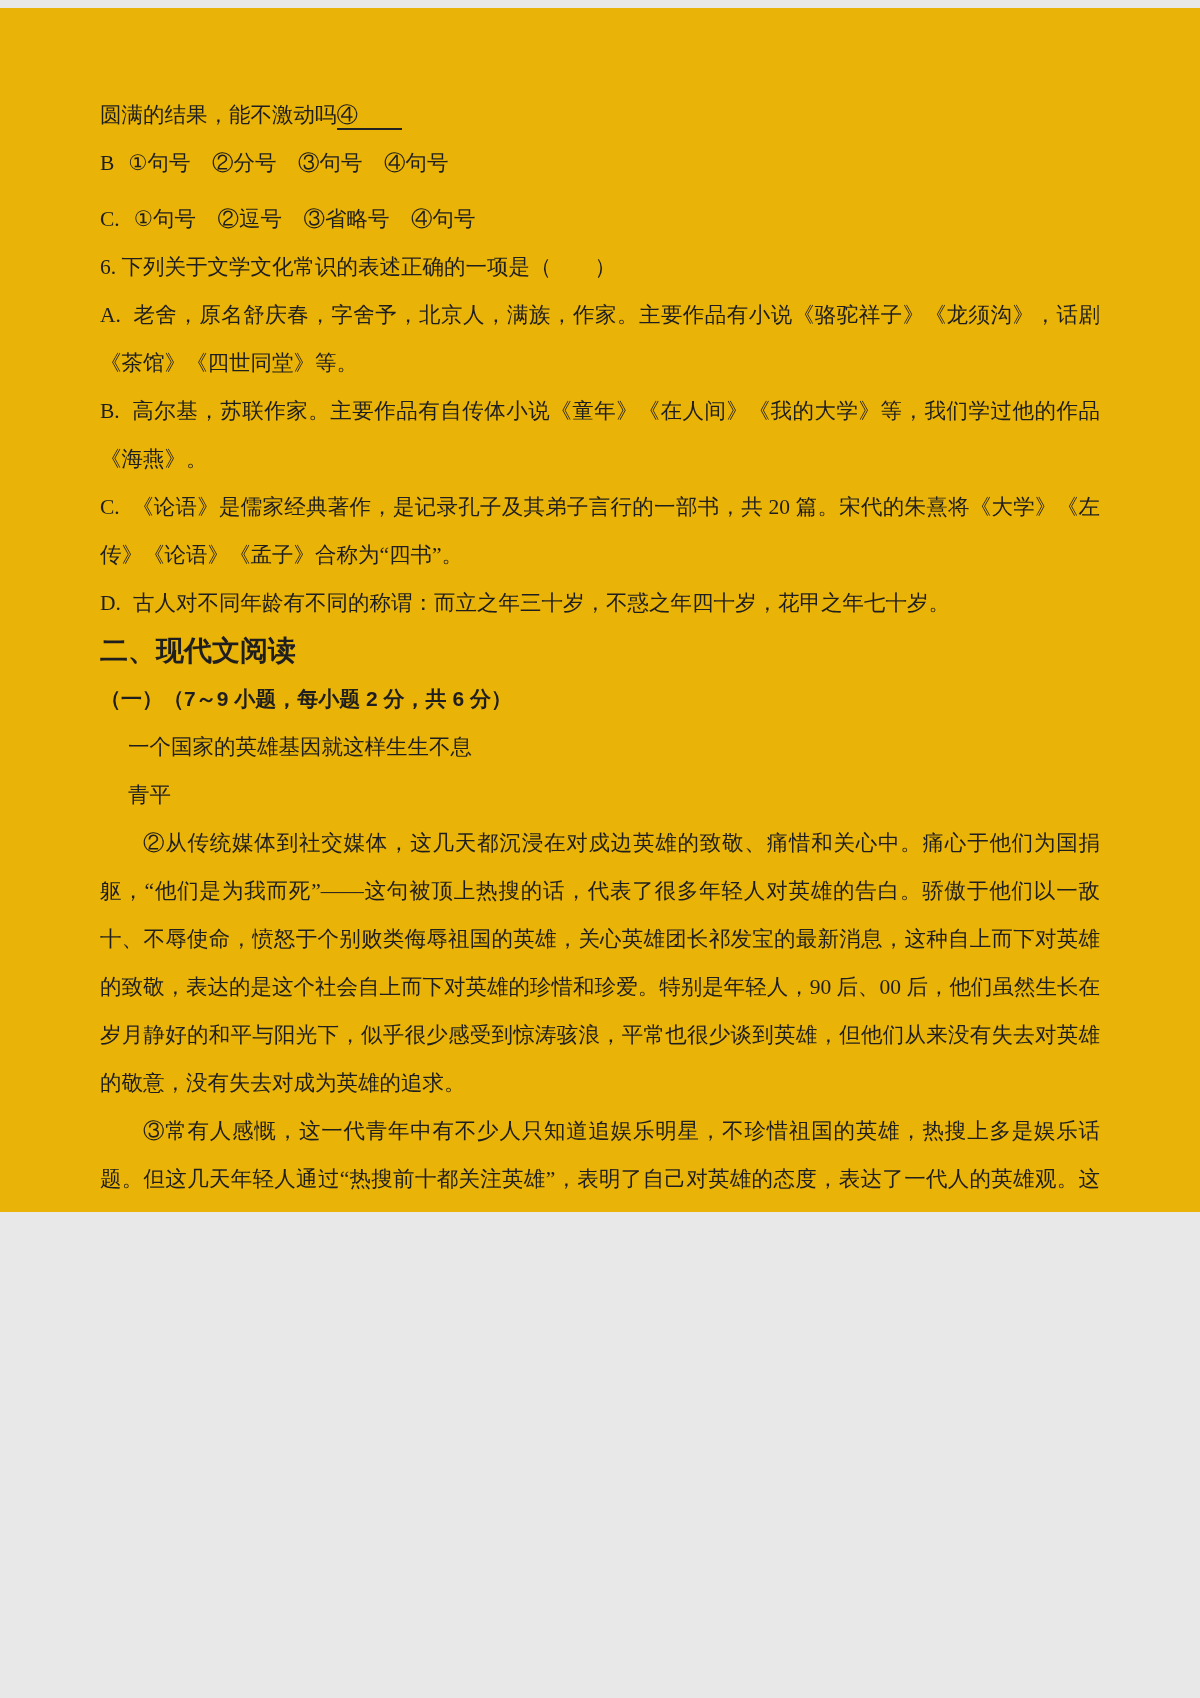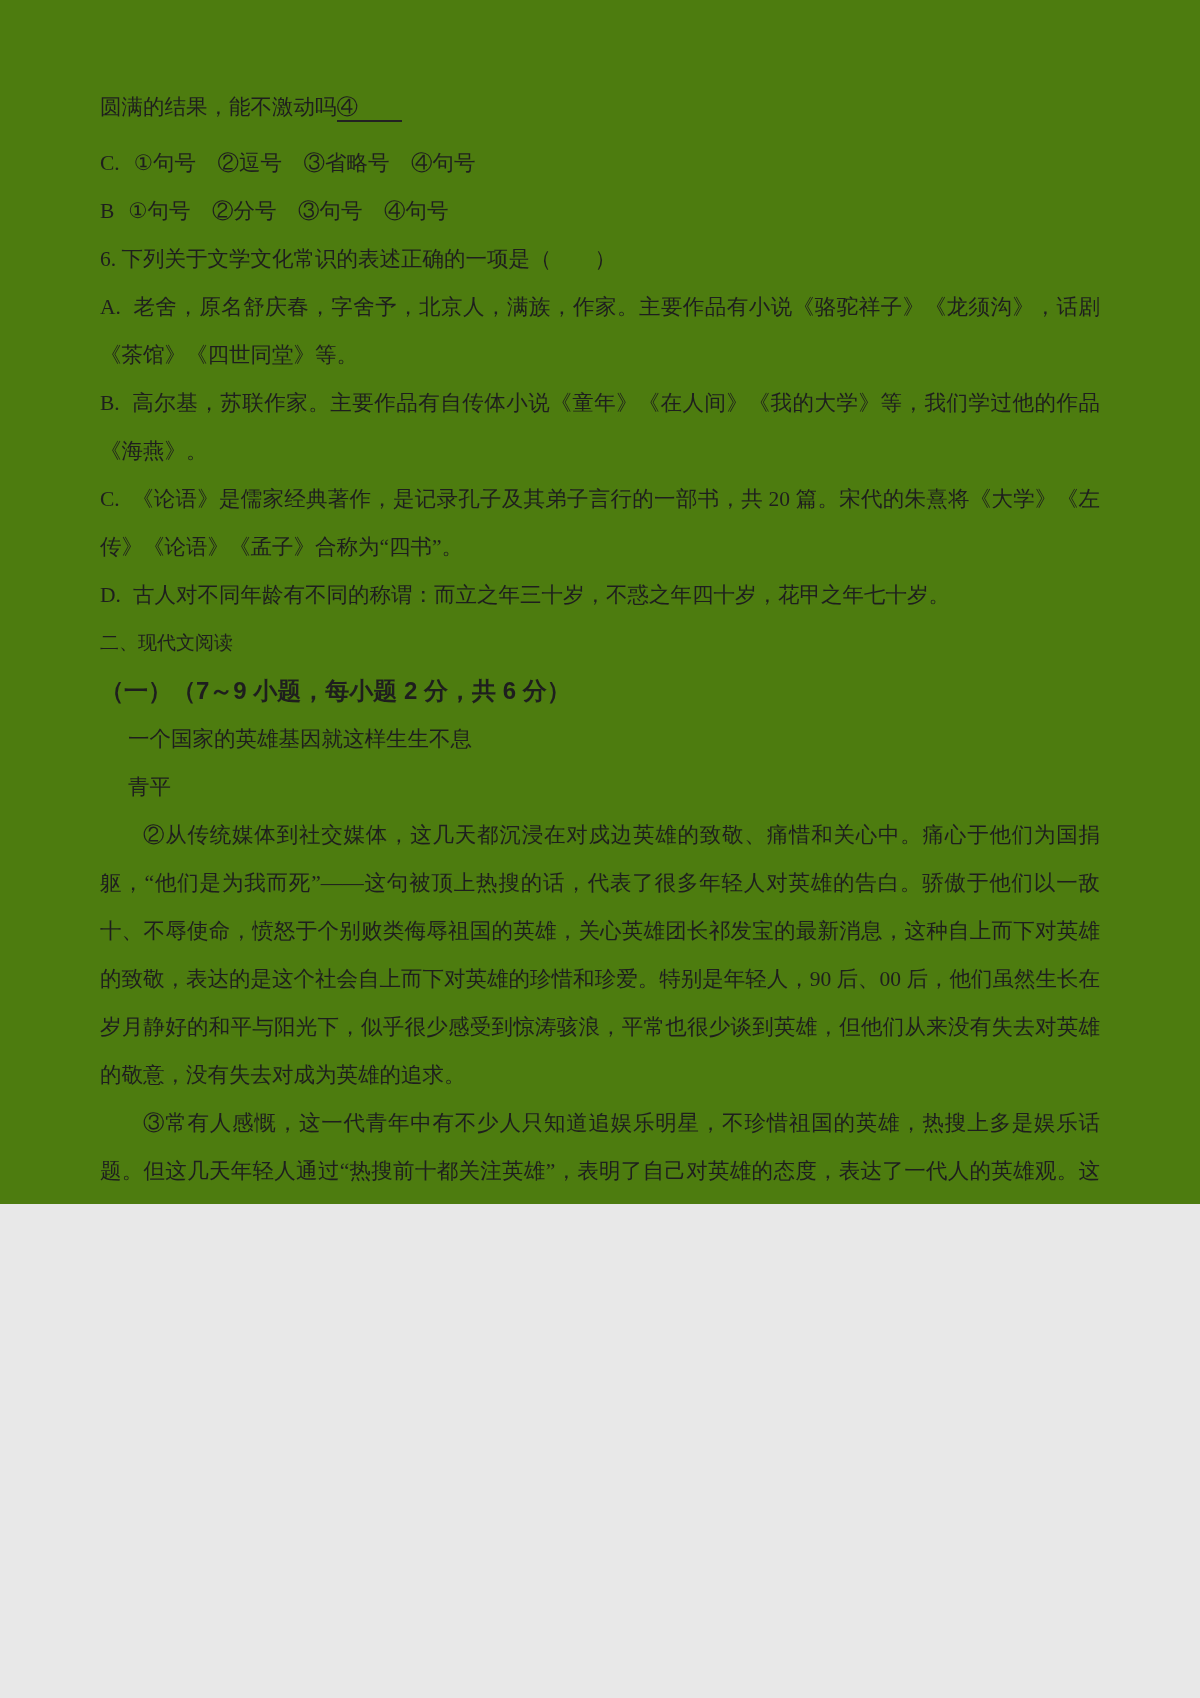--- a/index.html
+++ b/index.html
@@ -7,8 +7,8 @@
     position: relative;
     width: 1200px;
     height: 1204px;
-    margin: 0 auto;
-    background: #4d7c0f;
+    margin: 8px auto;
+    background: #eab308;
     overflow: hidden;
     color: #1e1e1e;
     font-family: "Liberation Serif", "DejaVu Serif", serif;

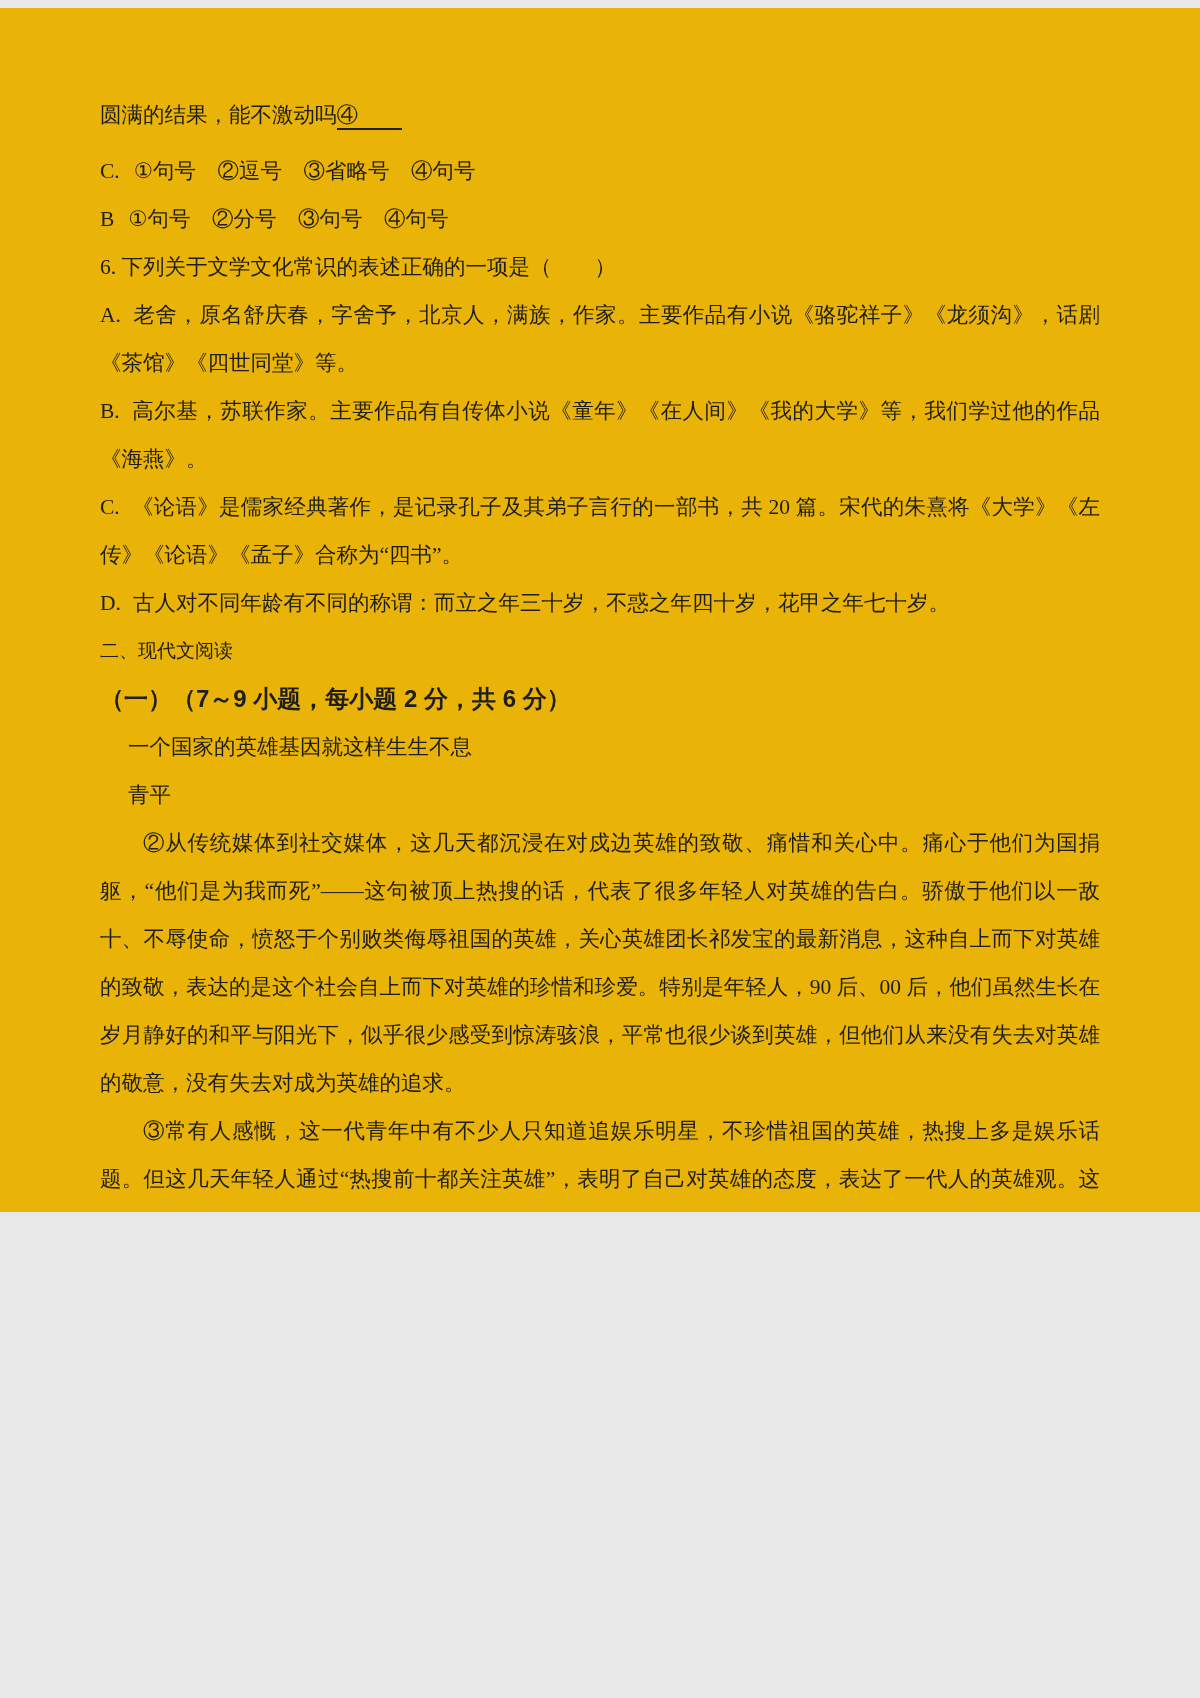--- a/index.html
+++ b/index.html
@@ -80,9 +80,9 @@
     <p class="line"><span>圆满的结果，能不激动吗</span><span class="blank-wrap"><span>④</span><span class="blank-ext"></span></span></p>
 
 
+    <p class="line"><span class="opt-label">B</span><span>①句号　②分号　③句号　④句号</span></p>
+
     <p class="line mt8"><span class="opt-label">C.</span><span>①句号　②逗号　③省略号　④句号</span></p>
-
-    <p class="line"><span class="opt-label">B</span><span>①句号　②分号　③句号　④句号</span></p>
 
 
     <p class="line">6. 下列关于文学文化常识的表述正确的一项是（　　）</p>

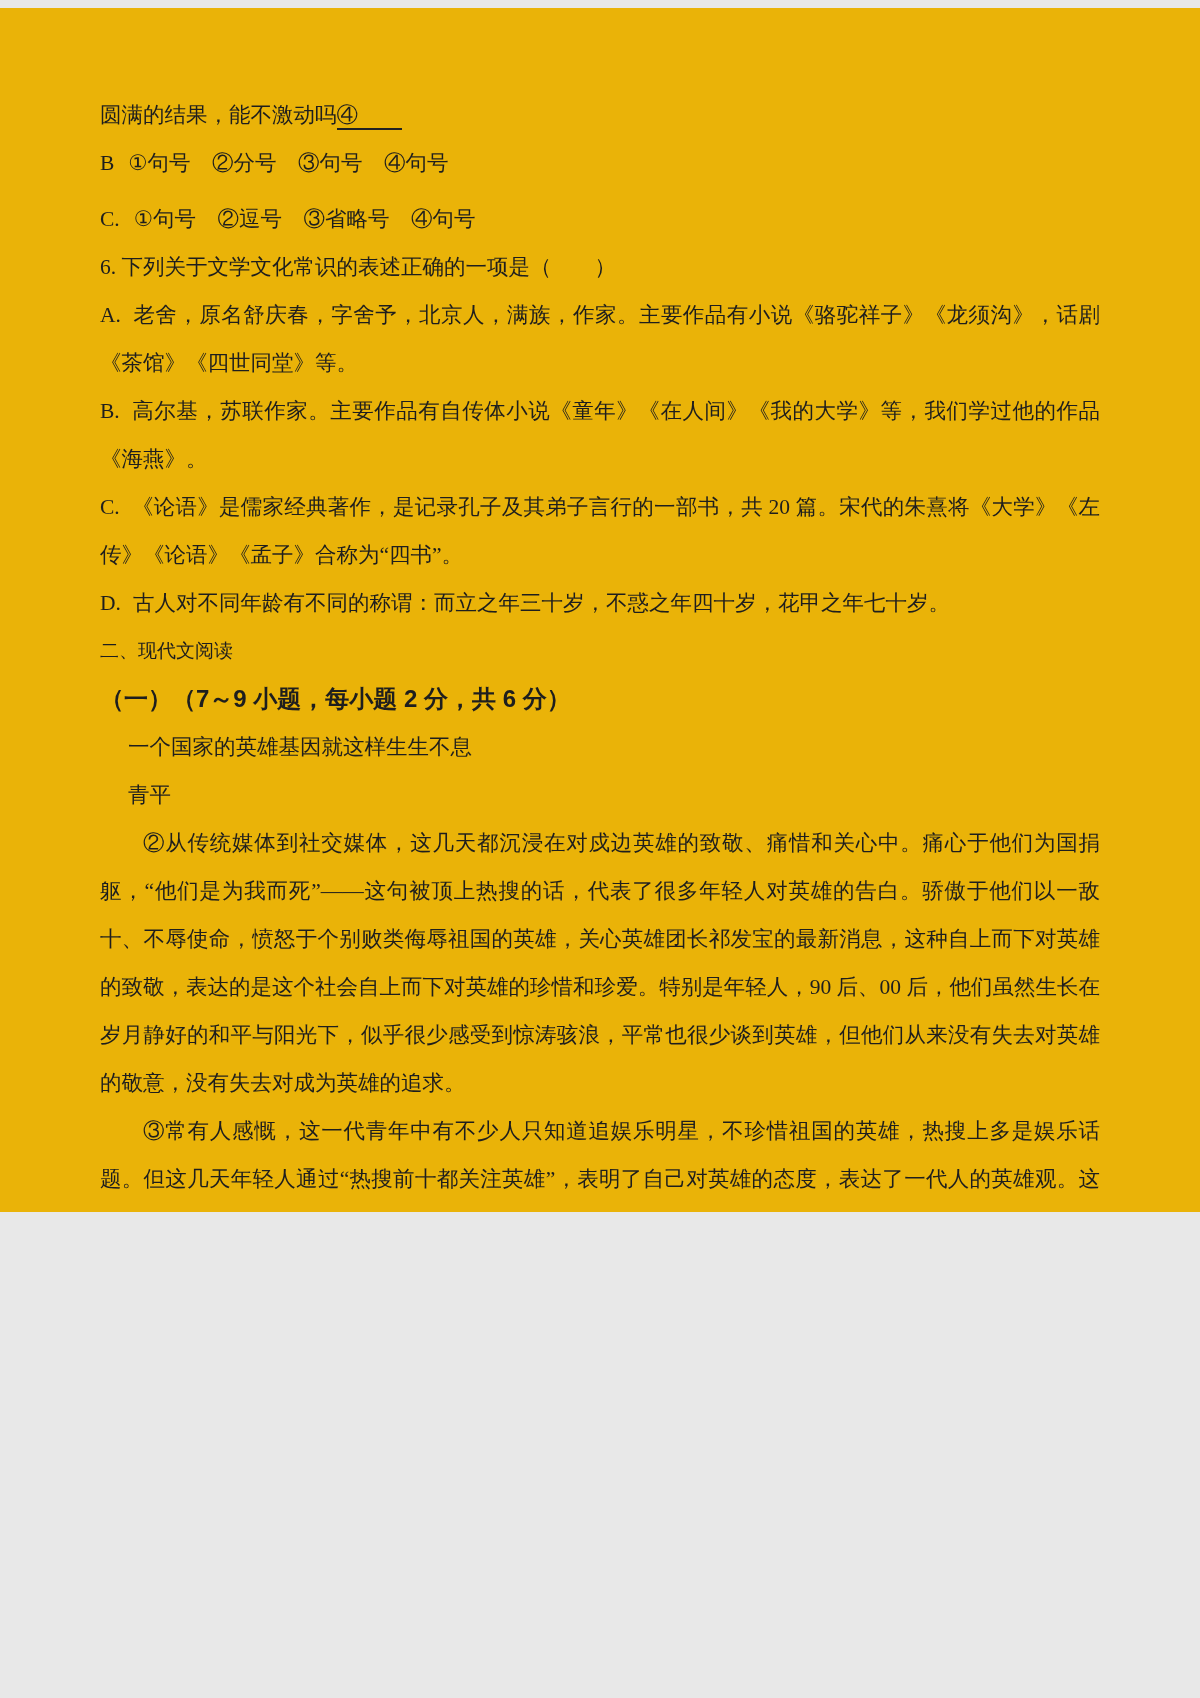--- a/index.html
+++ b/index.html
@@ -38,8 +38,8 @@
   .sec-heading {
     margin: 0;
     font-family: "Liberation Sans", "DejaVu Sans", sans-serif;
-    font-weight: normal;
-    font-size: 19px;
+    font-weight: bold;
+    font-size: 28px;
     line-height: 48px;
   }
   .sec-subheading {

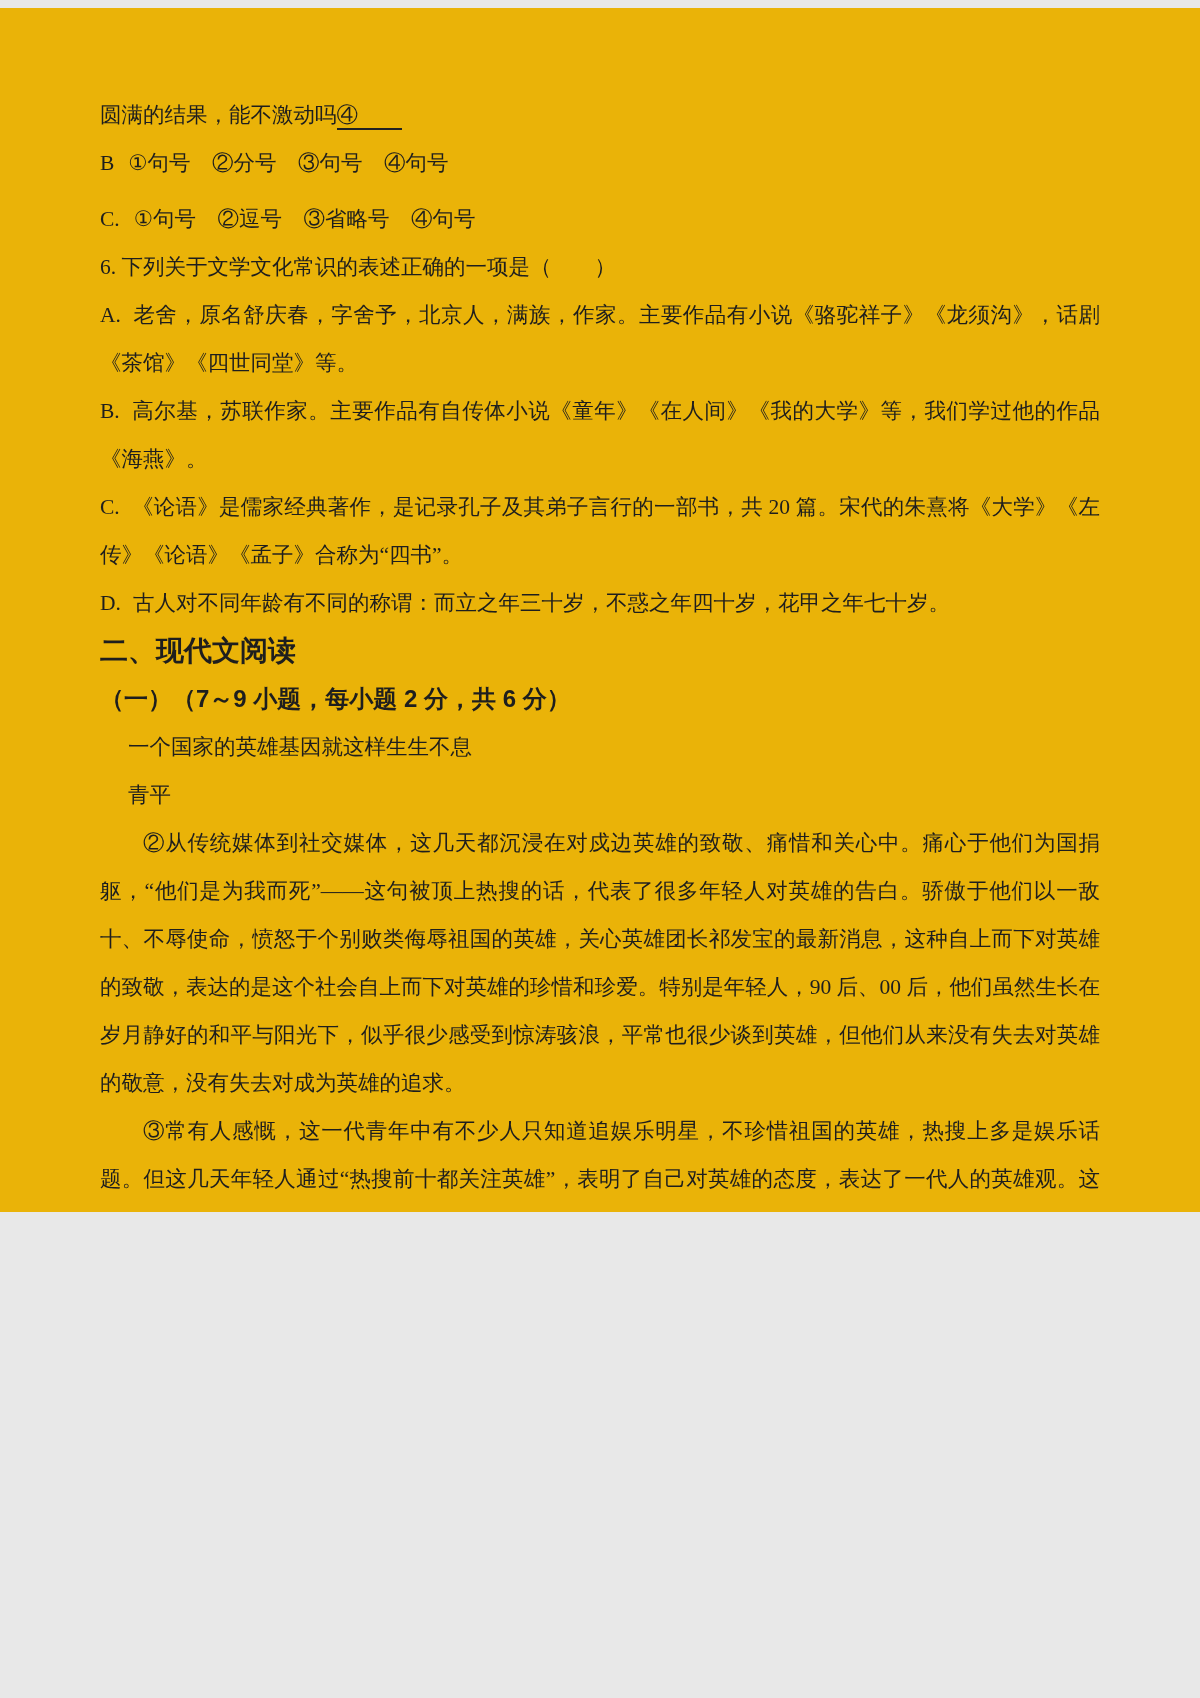--- a/index.html
+++ b/index.html
@@ -46,7 +46,7 @@
     margin: 0;
     font-family: "Liberation Sans", "DejaVu Sans", sans-serif;
     font-weight: bold;
-    font-size: 24px;
+    font-size: 21px;
     line-height: 48px;
   }
   .article-title {

